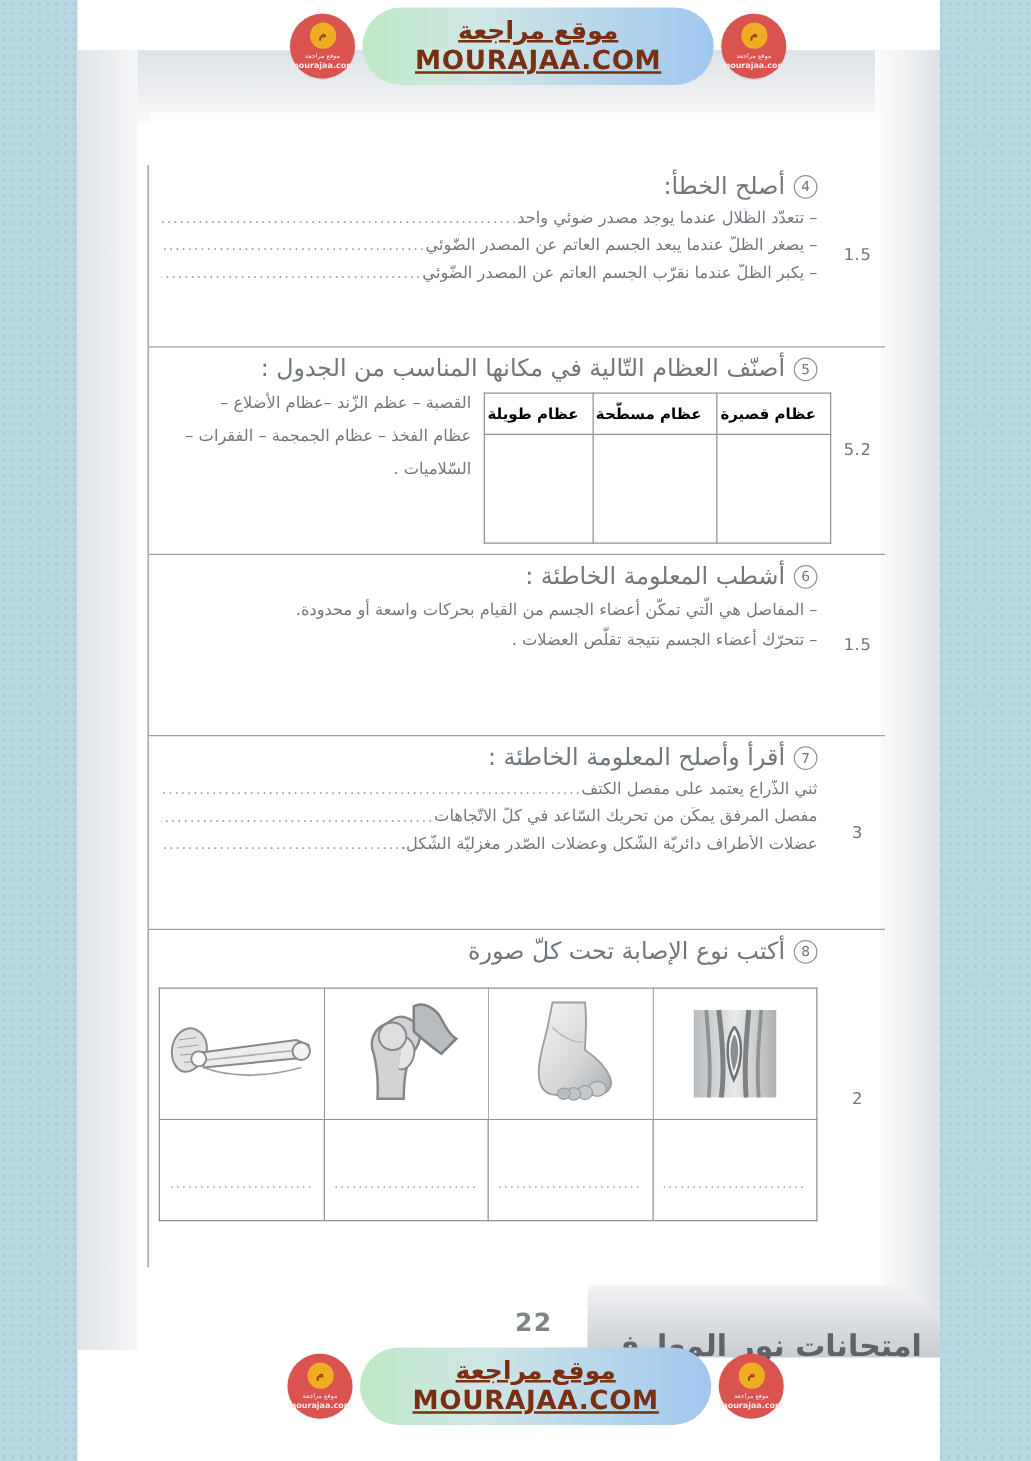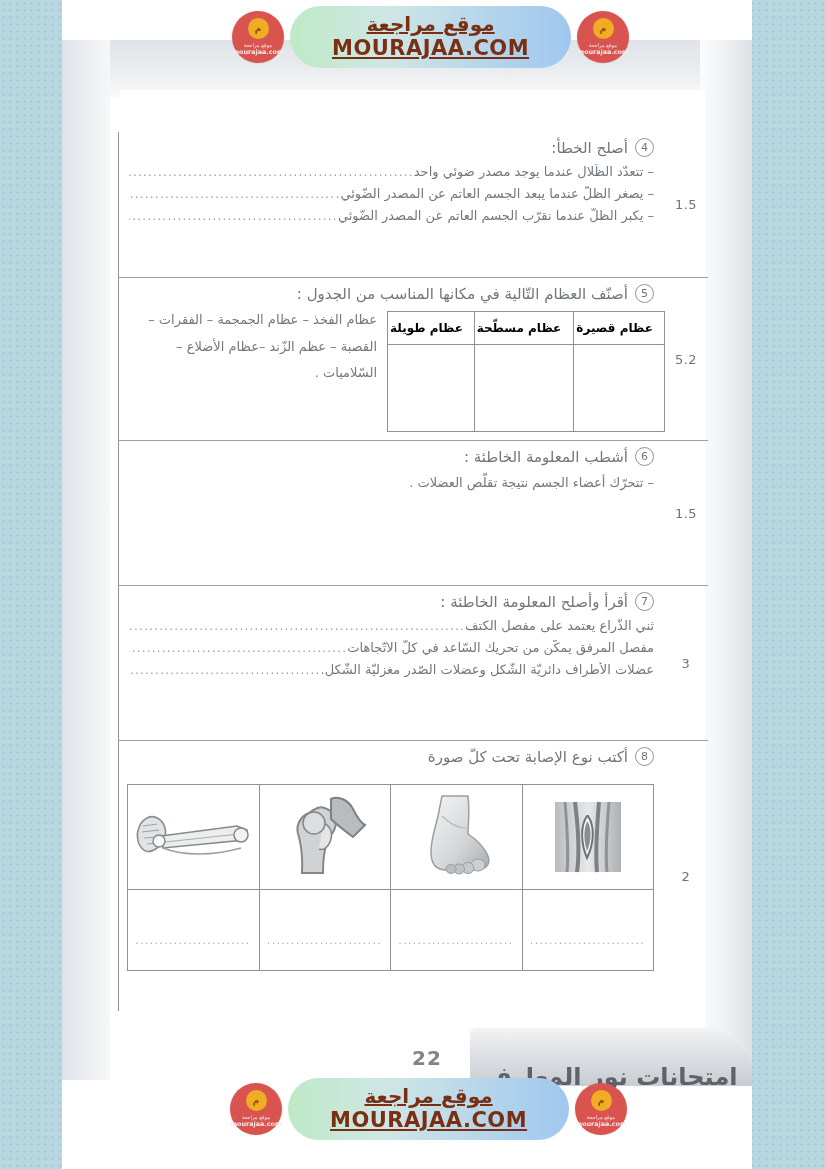--- a/index.html
+++ b/index.html
@@ -78,7 +78,7 @@
     width:17px;height:17px;border:1px solid #8e9499;border-radius:50%;
     font-size:11px;line-height:1;flex:0 0 auto;color:#70767b;
   }
-  .qtext{font-size:15px;}
+  .qtext{font-size:19px;}
   .line{
     direction:rtl;text-align:right;
     font-size:13px;color:#72787d;

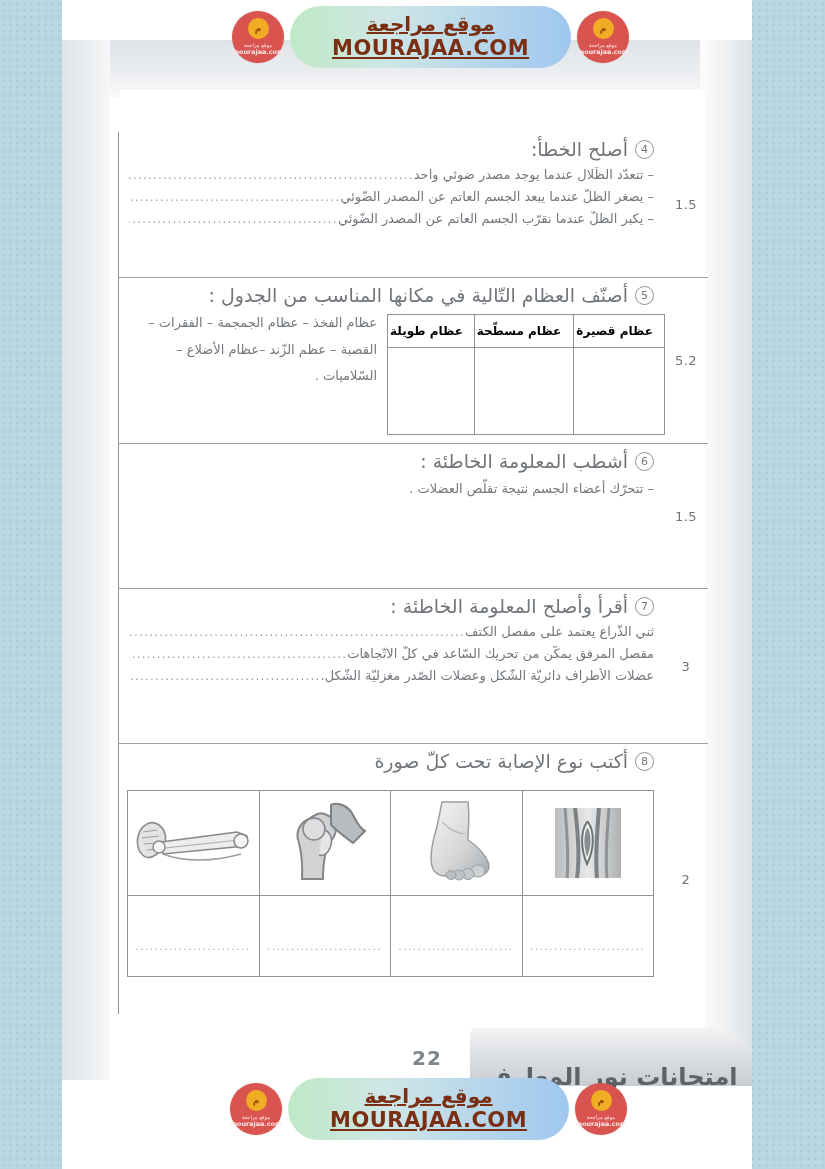--- a/index.html
+++ b/index.html
@@ -221,8 +221,8 @@
       </div>
       <div class="q5body">
         <div class="q5text">
+          <div>القصبة – عظم الزّند –عظام الأضلاع –</div>
           <div>عظام الفخذ – عظام الجمجمة – الفقرات –</div>
-          <div>القصبة – عظم الزّند –عظام الأضلاع –</div>
           <div>السّلاميات .</div>
         </div>
         <table class="bonetable">

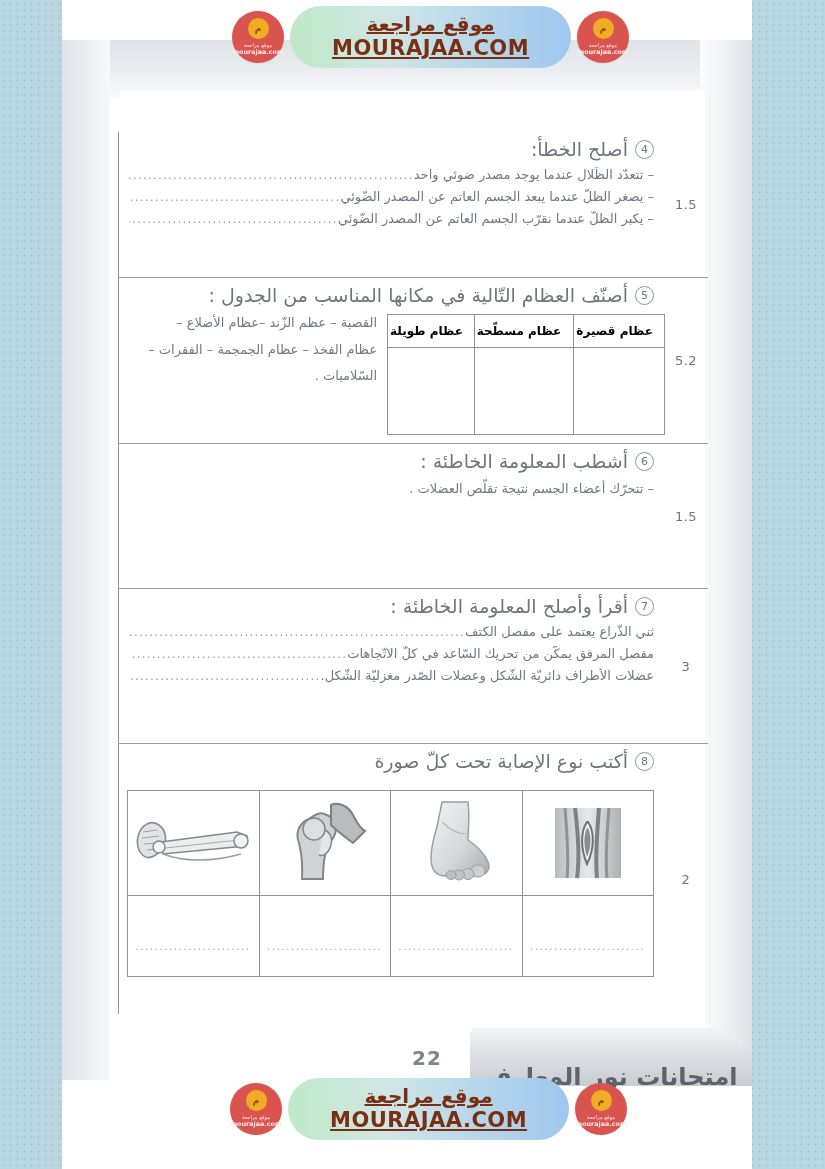--- a/index.html
+++ b/index.html
@@ -250,6 +250,7 @@
         <span class="qnum">6</span>
         <span class="qtext">أشطب المعلومة الخاطئة :</span>
       </div>
+      <div class="plain">– المفاصل هي الّتي تمكّن أعضاء الجسم من القيام بحركات واسعة أو محدودة.</div>
       <div class="plain">– تتحرّك أعضاء الجسم نتيجة تقلّص العضلات .</div>
     </div>
     <div class="markcell">1.5</div>

